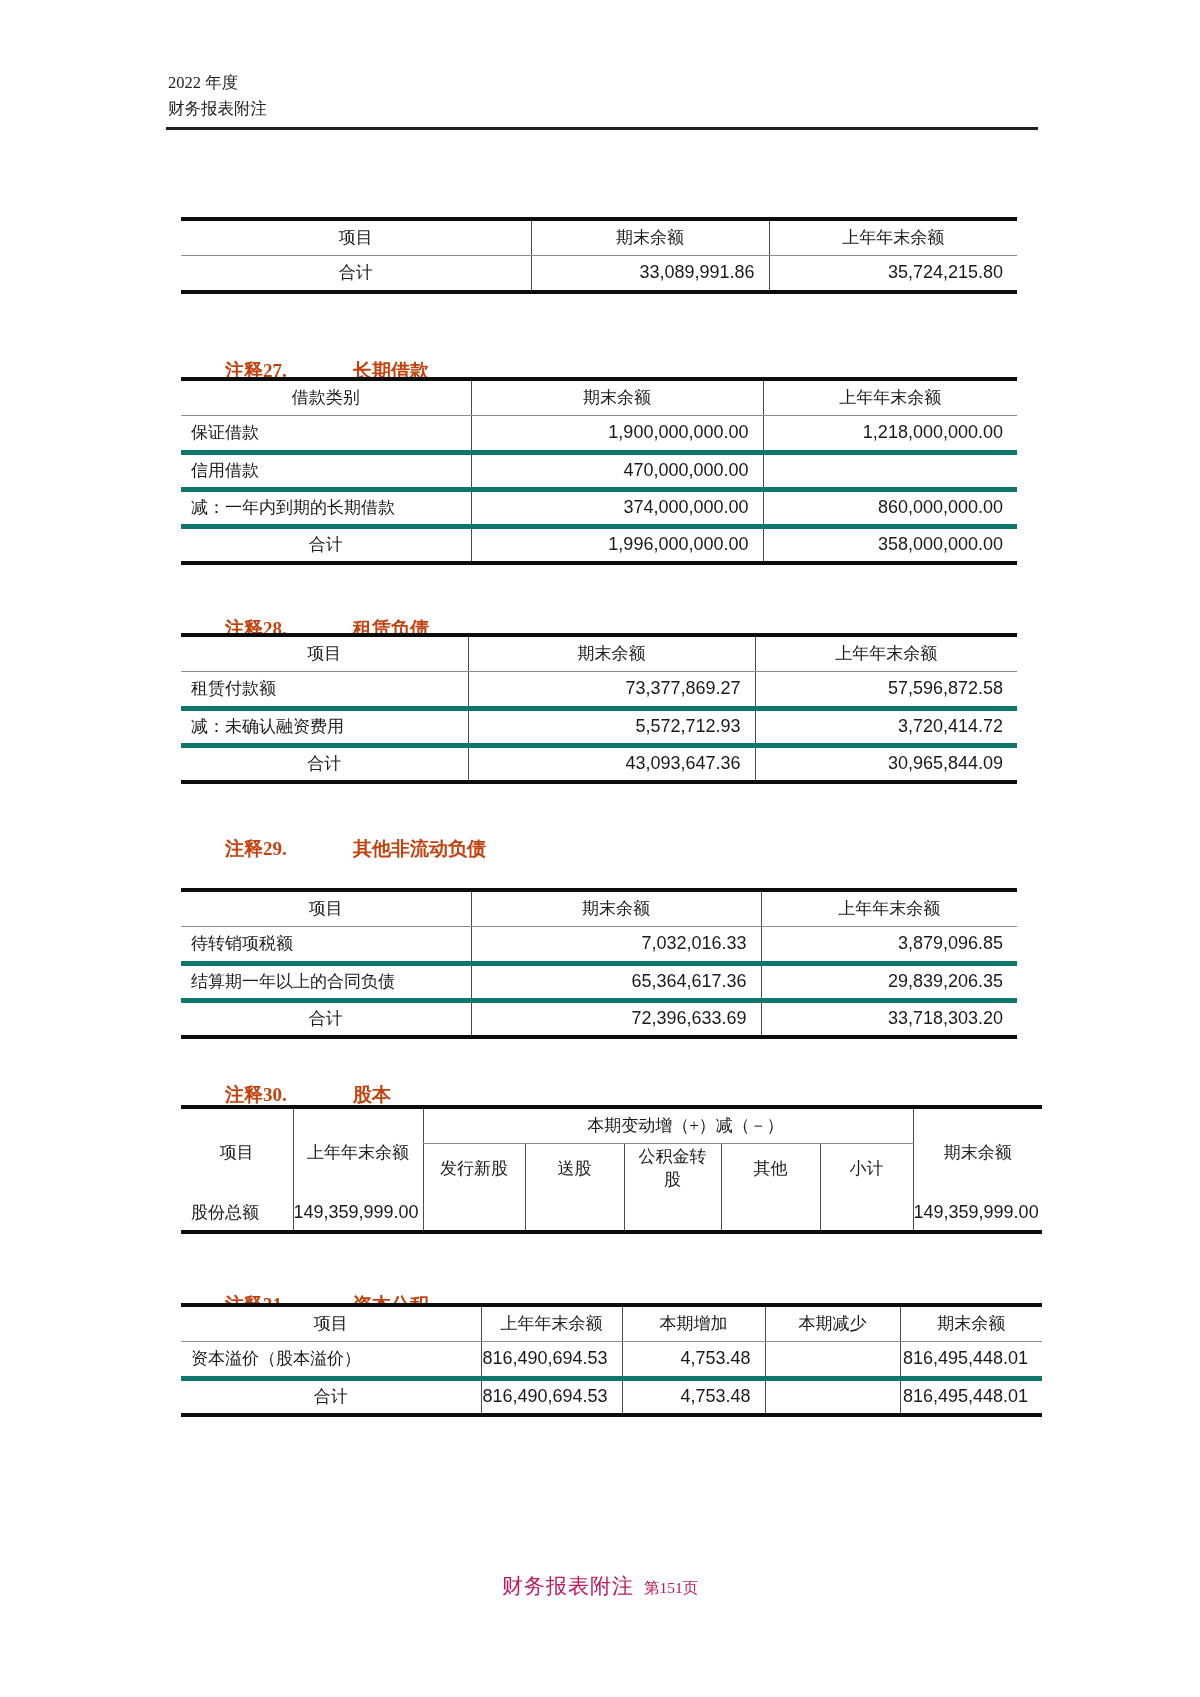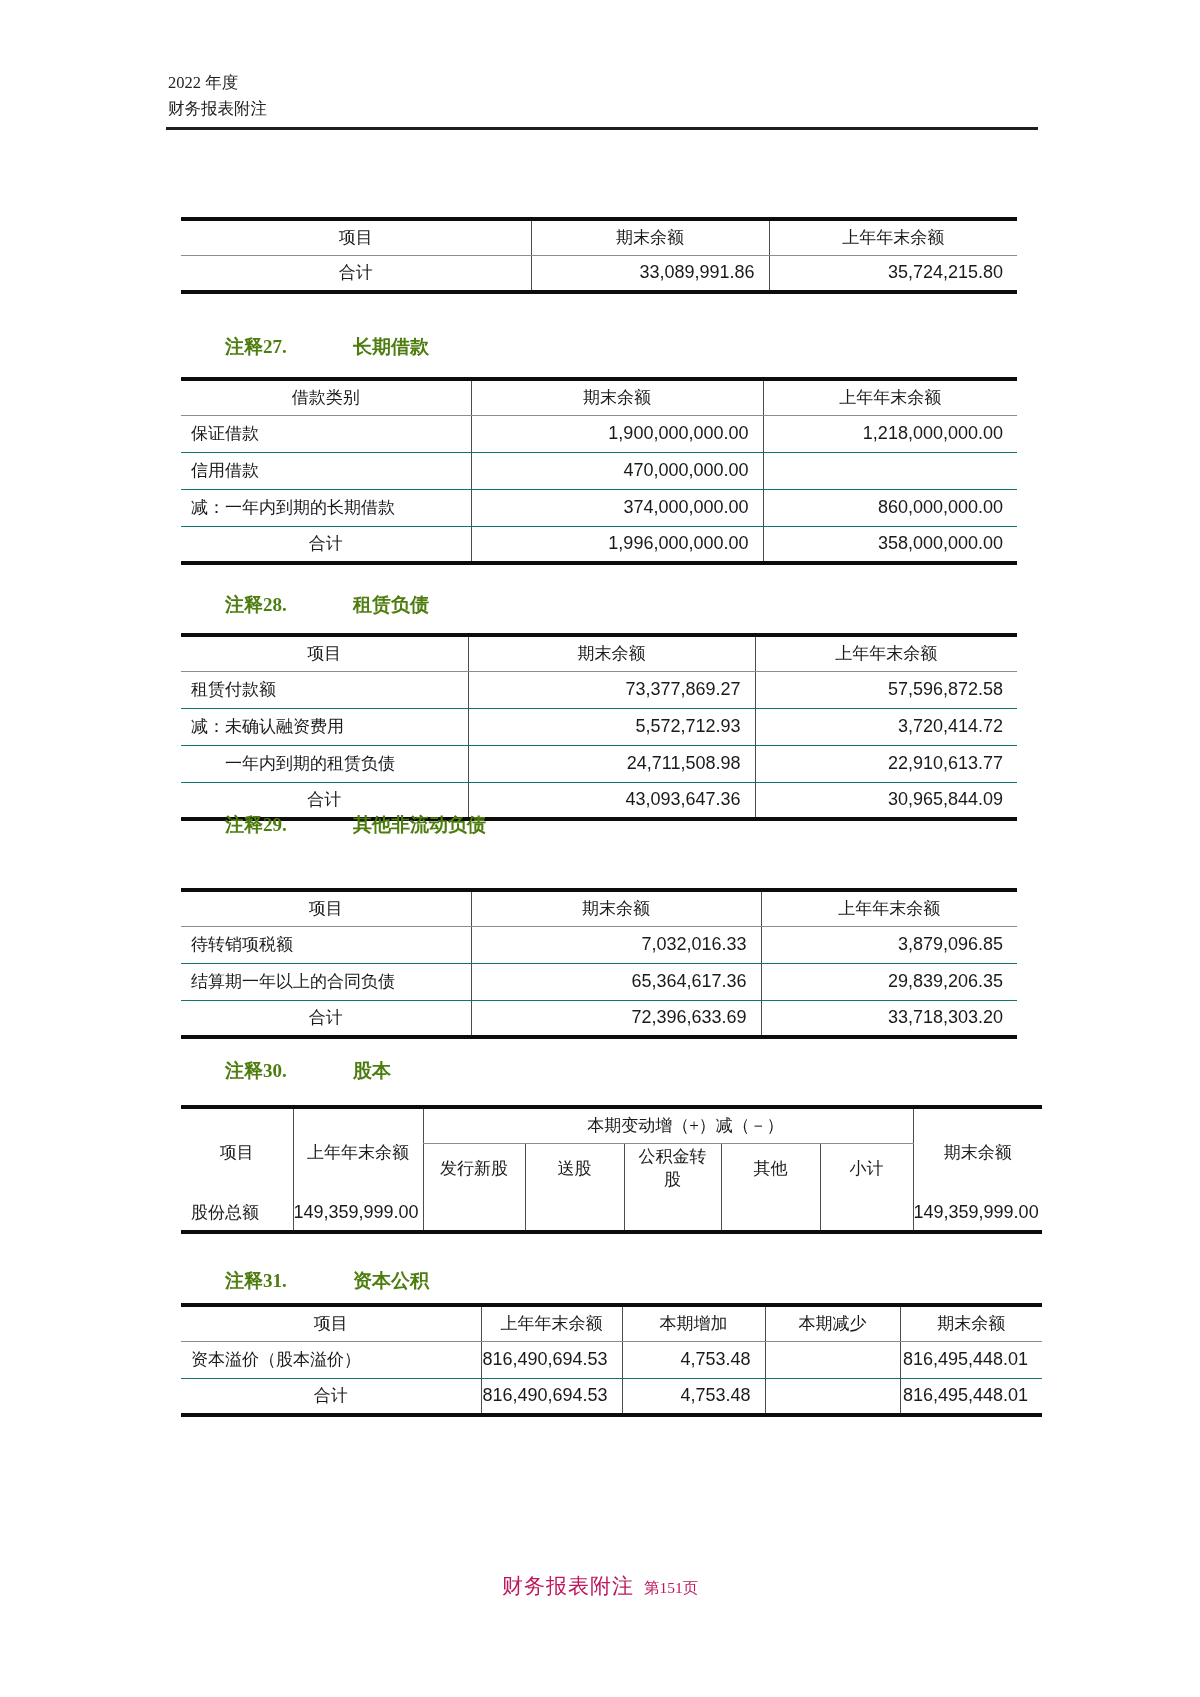--- a/index.html
+++ b/index.html
@@ -17,7 +17,7 @@
   .doc-header { position:absolute; left:168px; top:70px; font-size:16.5px; line-height:1.6; color:#222; }
   .header-rule { position:absolute; left:166px; top:127px; width:872px; border-top:3px solid #1f1f1f; }
 
-  .note-heading { position:absolute; left:225px; font-size:19px; font-weight:bold; color:#4d7c0f; }
+  .note-heading { position:absolute; left:225px; font-size:19px; font-weight:bold; color:#c2410c;margin-top:24px; }
   .note-heading .note-num { display:inline-block; min-width:128px; }
 
   table { border-collapse:collapse; table-layout:fixed; position:absolute; background:#fff; }

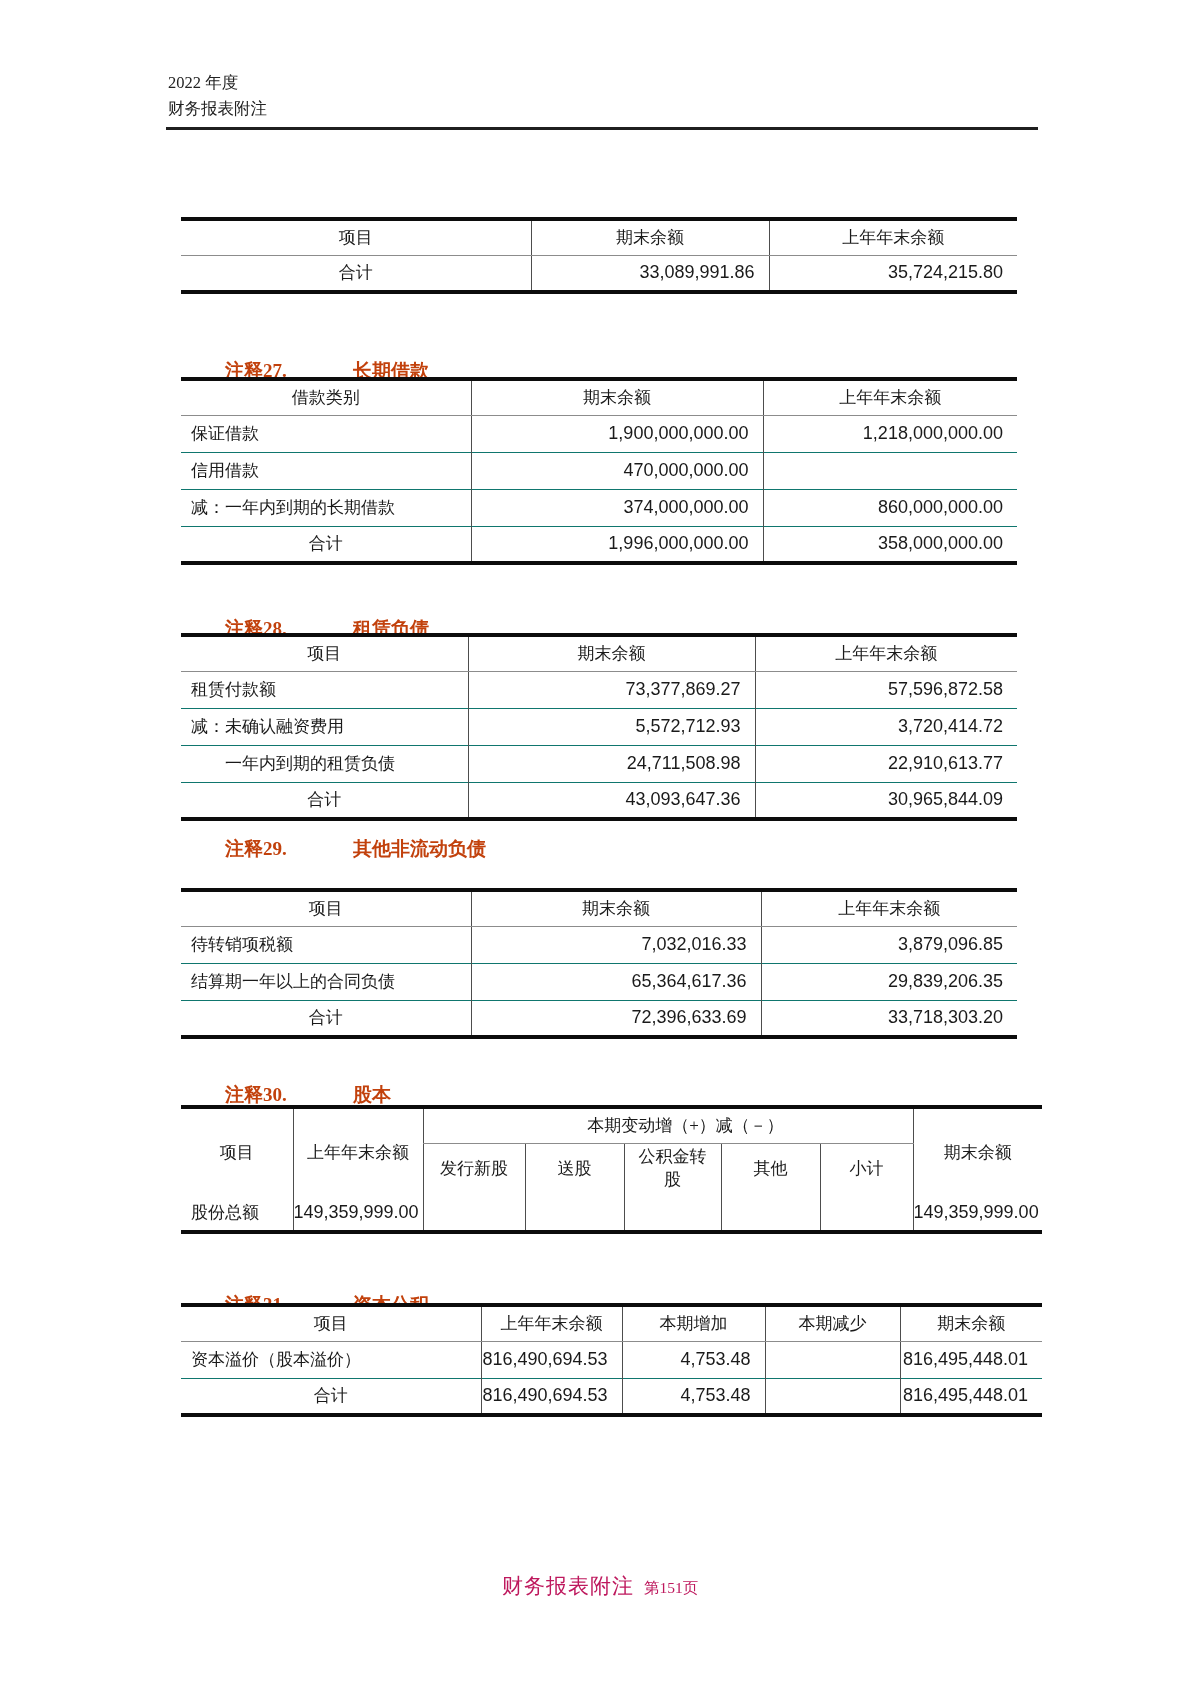--- a/index.html
+++ b/index.html
@@ -27,7 +27,7 @@
   td { height:37px; }
   .vline { border-left:1px solid #4d4d4d; }
   thead tr th { border-bottom:1px solid #8c8c8c; }
-  tbody tr + tr td { border-top:1px solid #0f766e; }
+  tbody tr + tr td { border-top:5px solid #0f766e; }
   thead tr + tr th { border-bottom:0; }
   th.group { border-bottom:1px solid #8c8c8c;padding-left:35px; }
   th.rspan { border-bottom:0; }

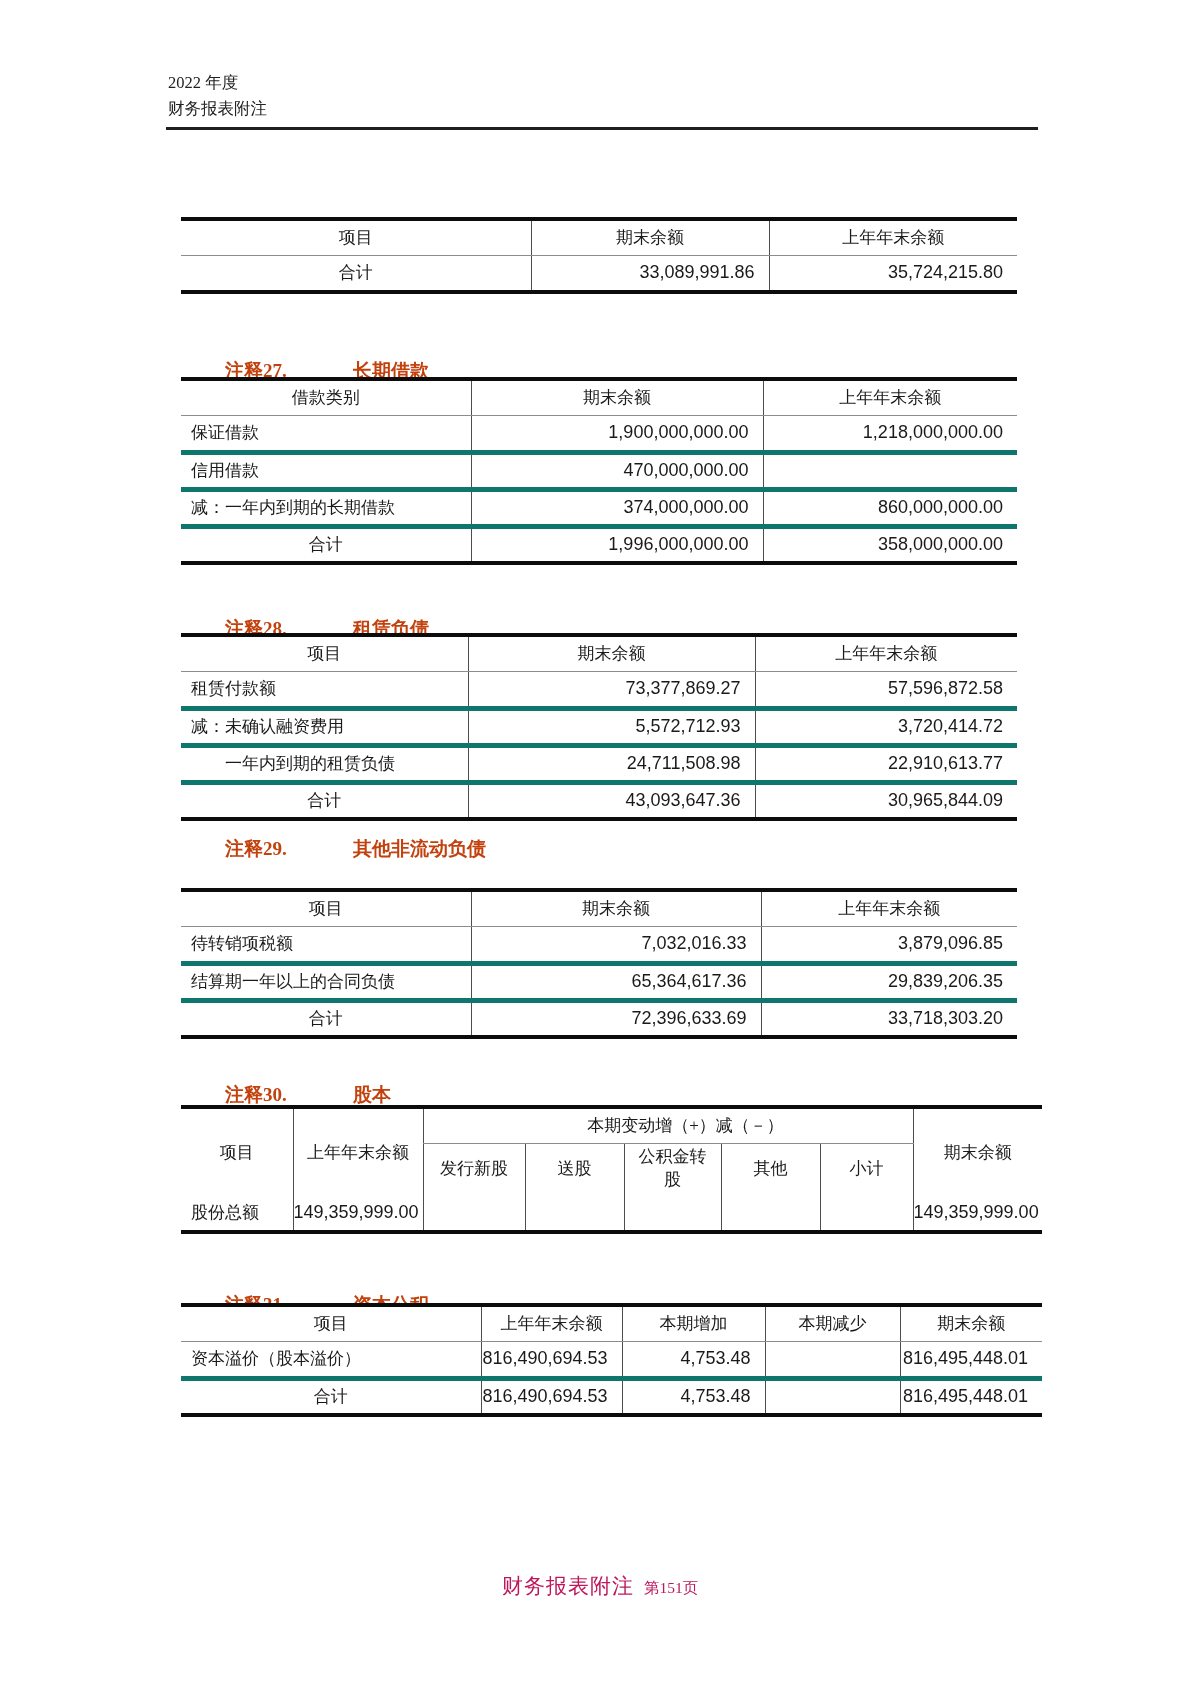--- a/index.html
+++ b/index.html
@@ -143,11 +143,6 @@
         <td class="num vline">3,720,414.72</td>
       </tr>
       <tr>
-        <td class="lbl-indent">一年内到期的租赁负债</td>
-        <td class="num vline">24,711,508.98</td>
-        <td class="num vline">22,910,613.77</td>
-      </tr>
-      <tr>
         <td class="total">合计</td>
         <td class="num vline">43,093,647.36</td>
         <td class="num vline">30,965,844.09</td>

